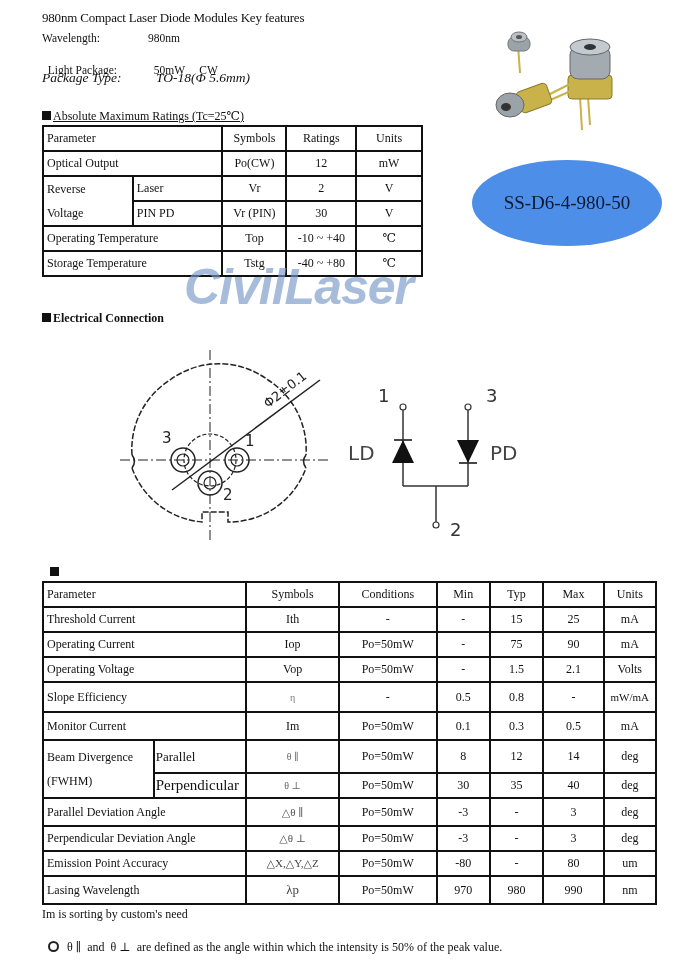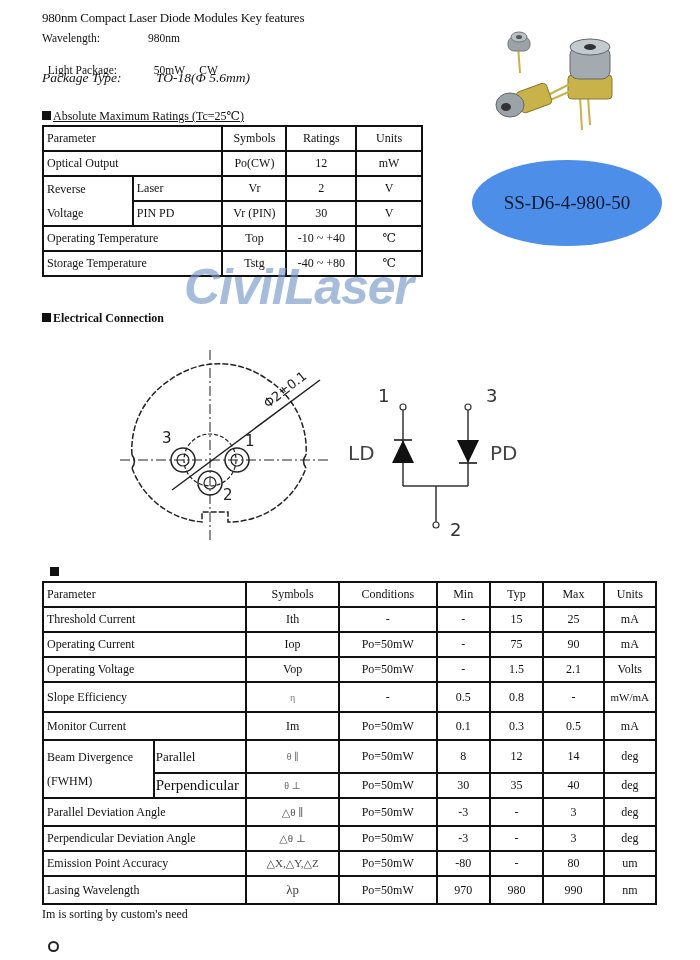--- a/index.html
+++ b/index.html
@@ -310,7 +310,7 @@
 
 <div class="abs note" style="top:907px">Im is sorting by custom's need</div>
 <div class="abs note" style="top:925px; white-space:pre">
-  <span class="ring"></span>
+  <span class="ring"></span><span>θ ∥  and  θ ⊥  are defined as the angle within which the intensity is 50% of the peak value.</span>
 </div>
 
 </body></html>

